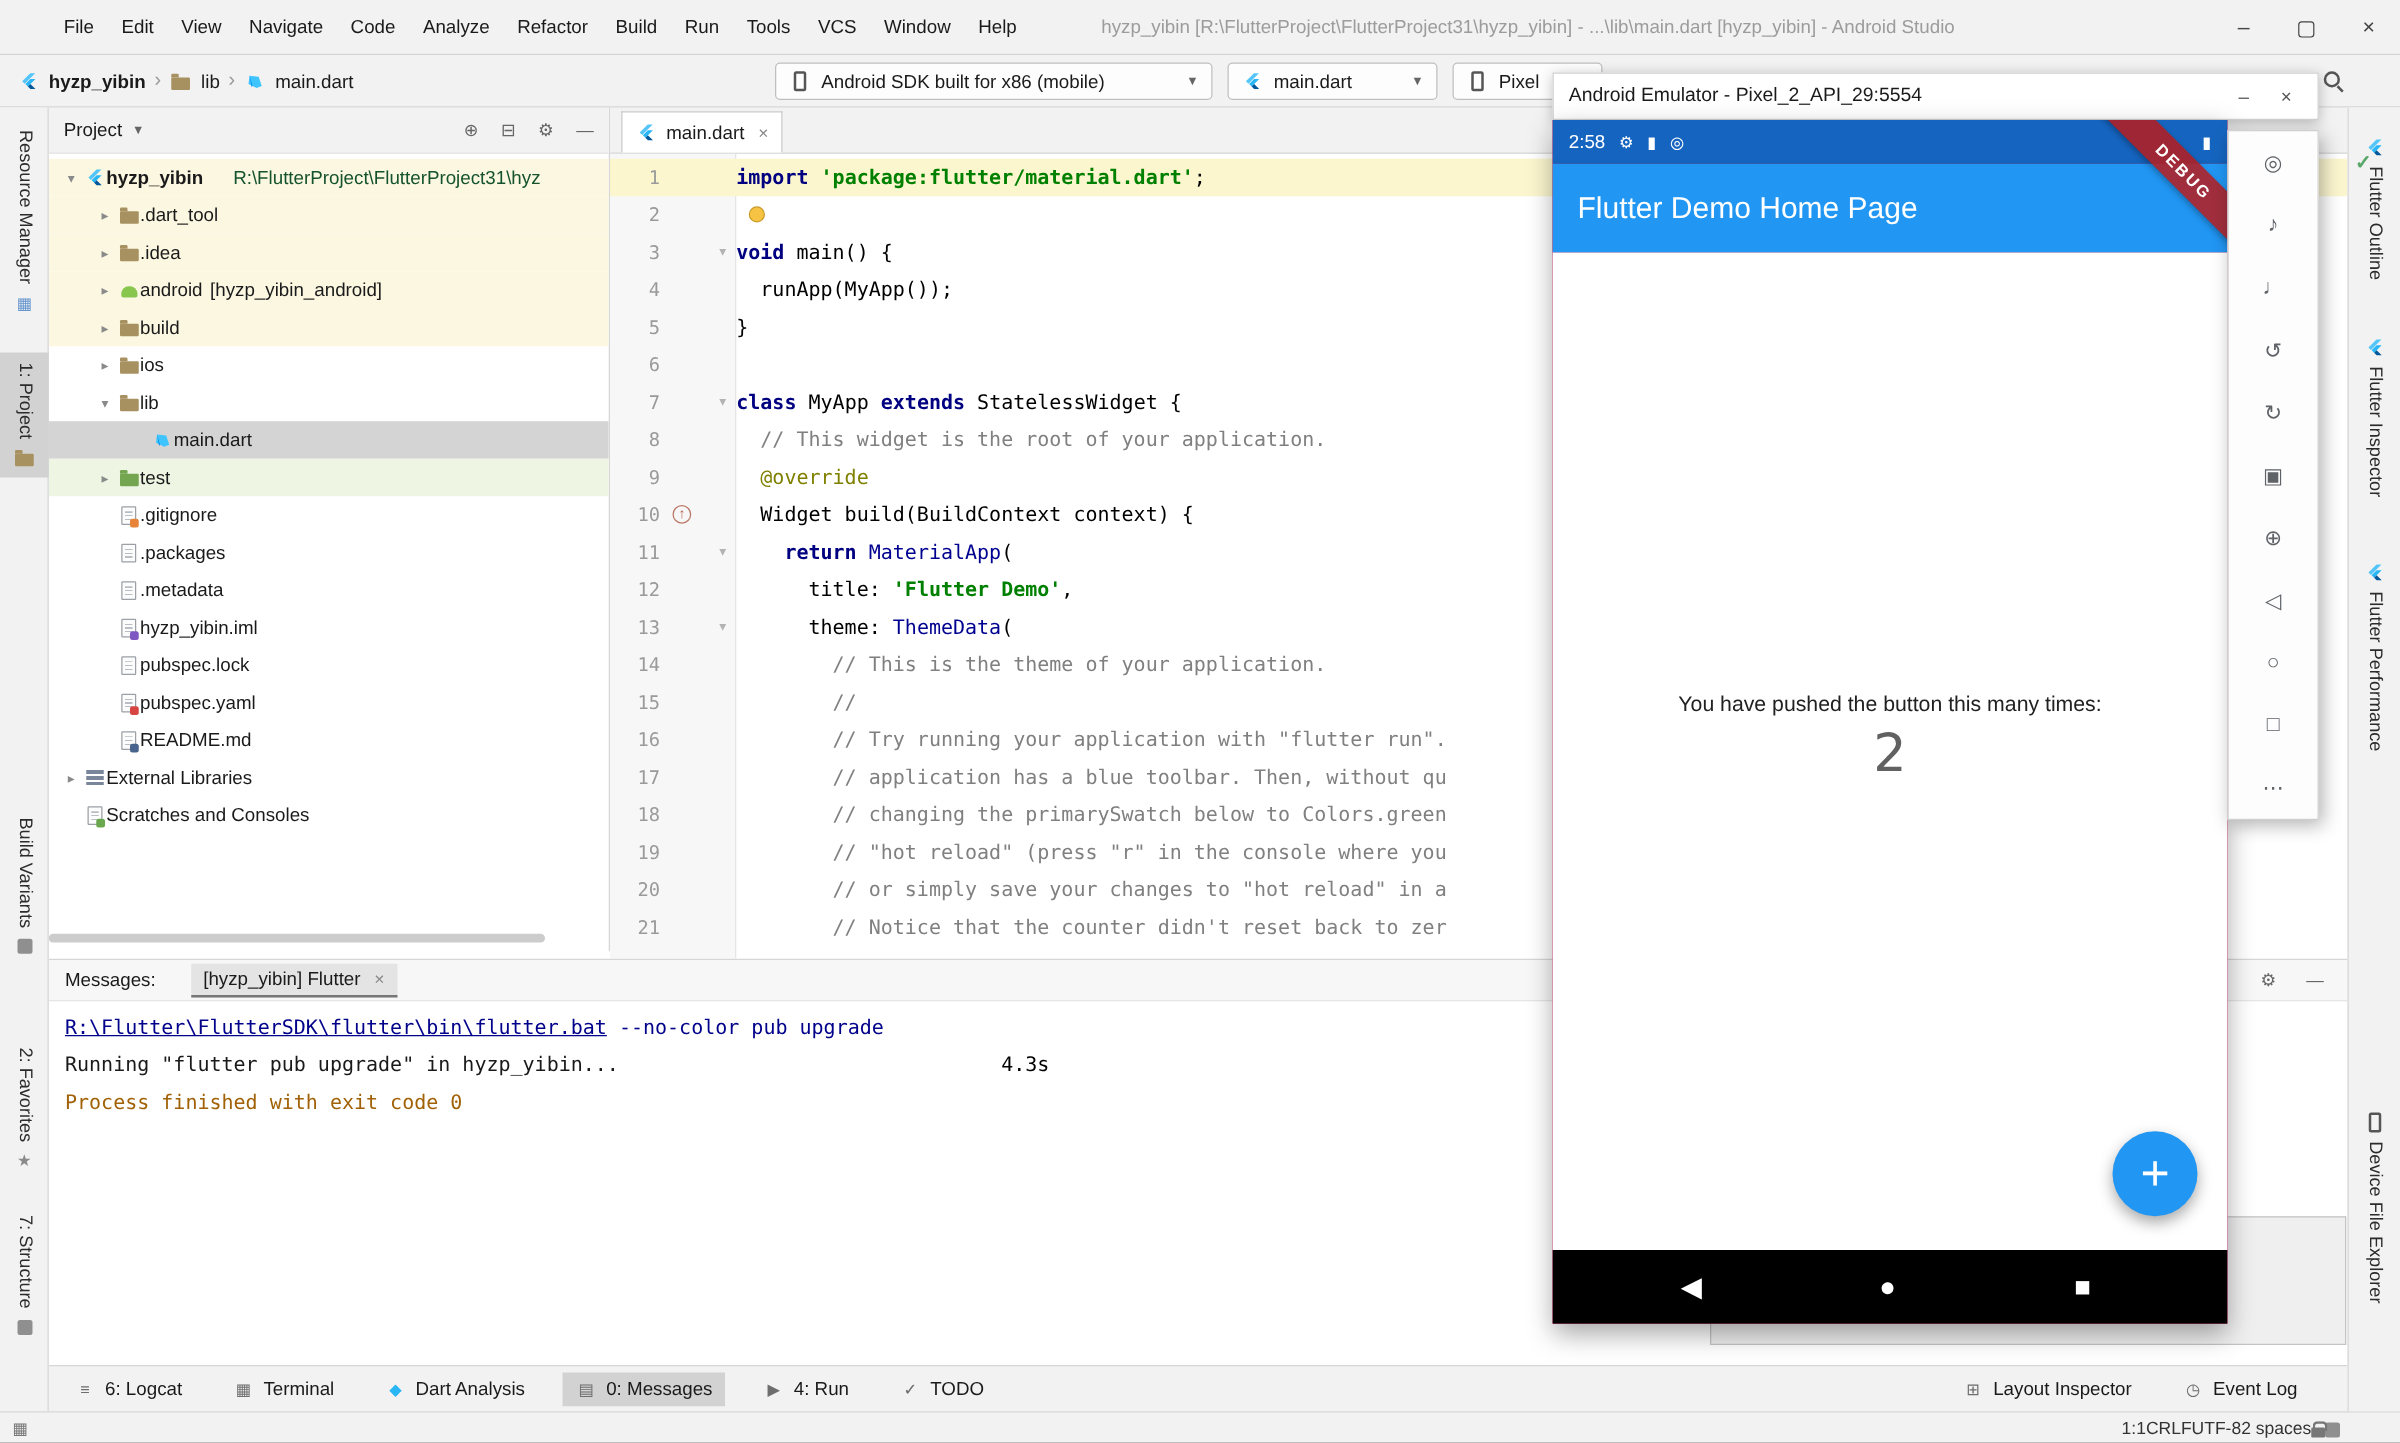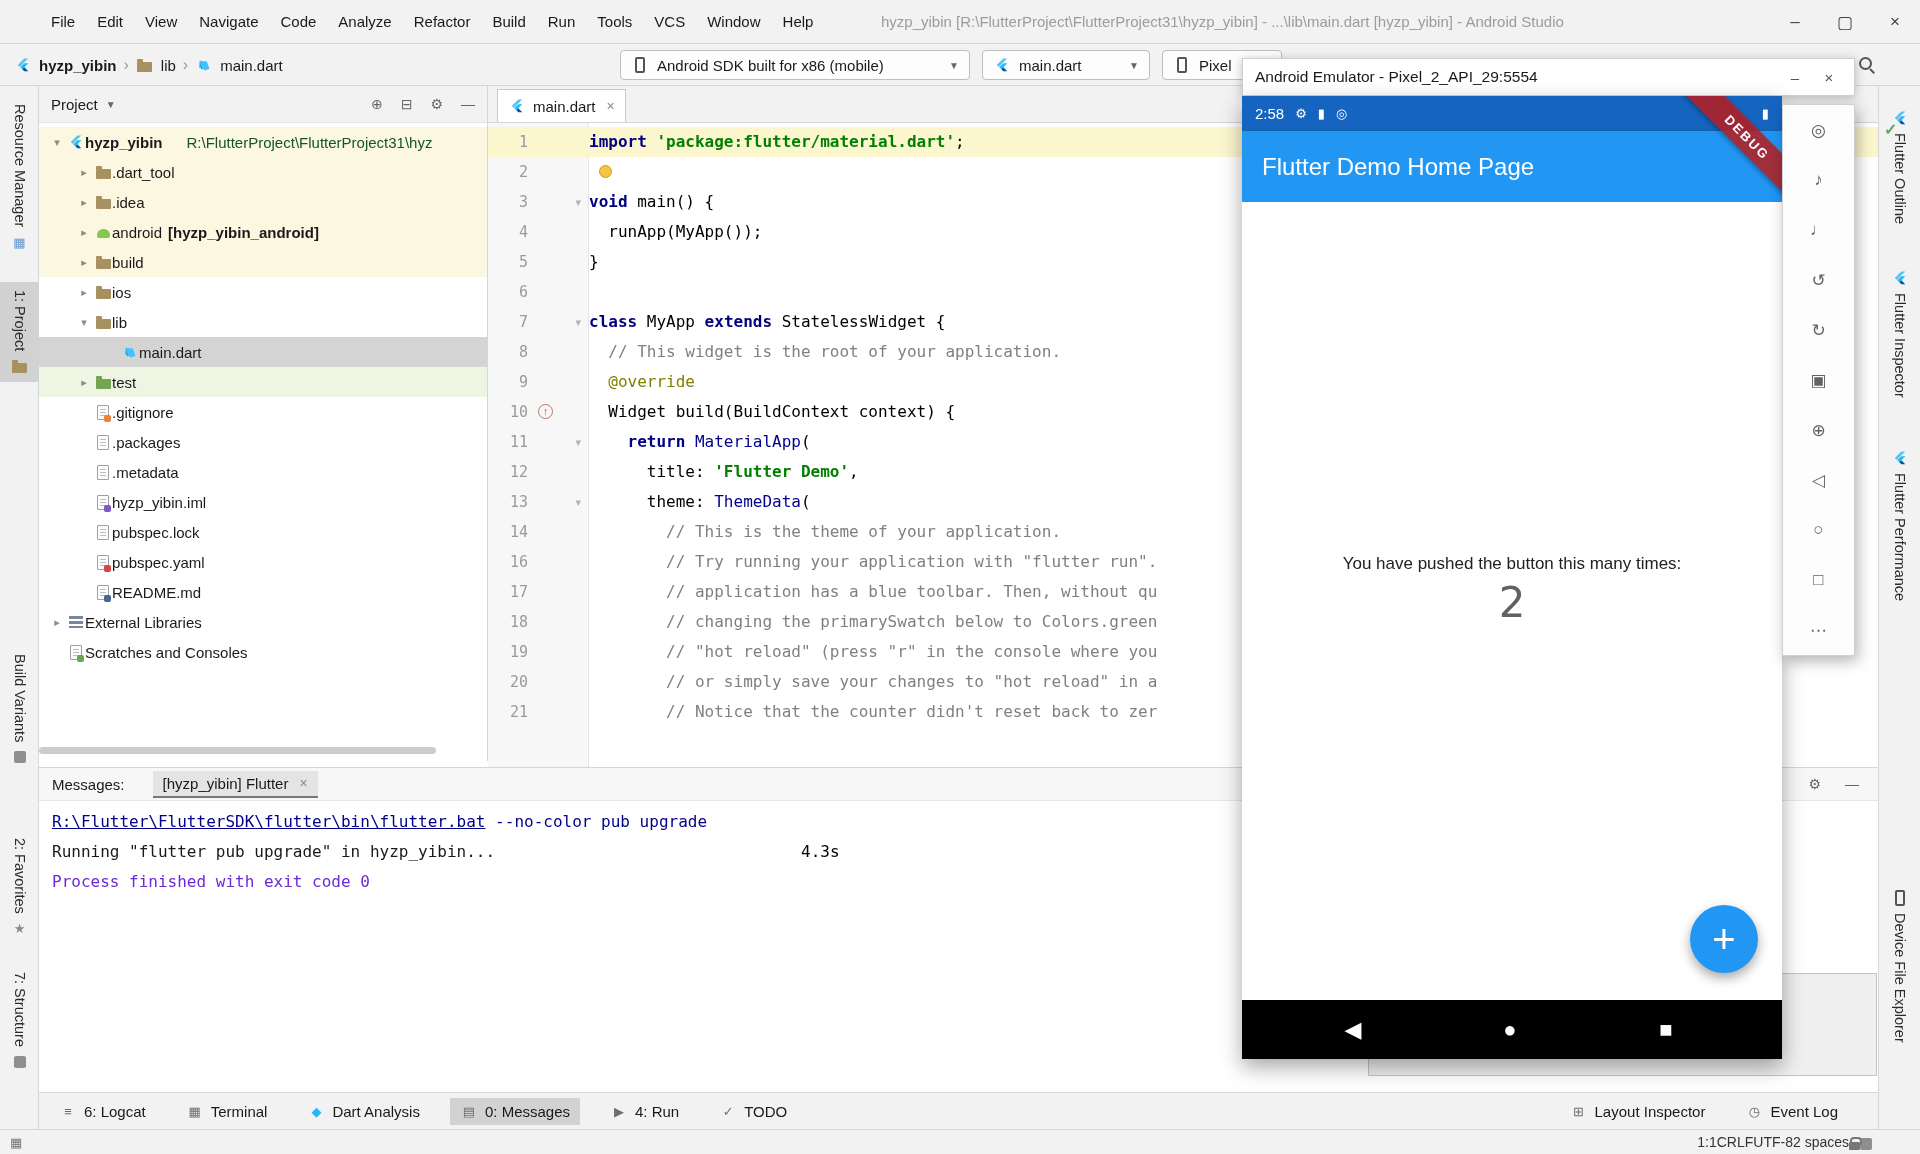--- a/index.html
+++ b/index.html
@@ -49,7 +49,7 @@
   .row-green{background:#EEF6E3}
   .row-selected{background:#D4D4D4}
   .tree-extra{color:#14532d;margin-left:24px}
-  .tree-bextra{font-weight:bold;margin-left:6px}
+  .tree-bextra{font-weight:normal;margin-left:6px}
   #tree-hscroll{position:absolute;left:0;top:661px;width:397px;height:7px;background:#CCCCCC;border-radius:4px}
 
   

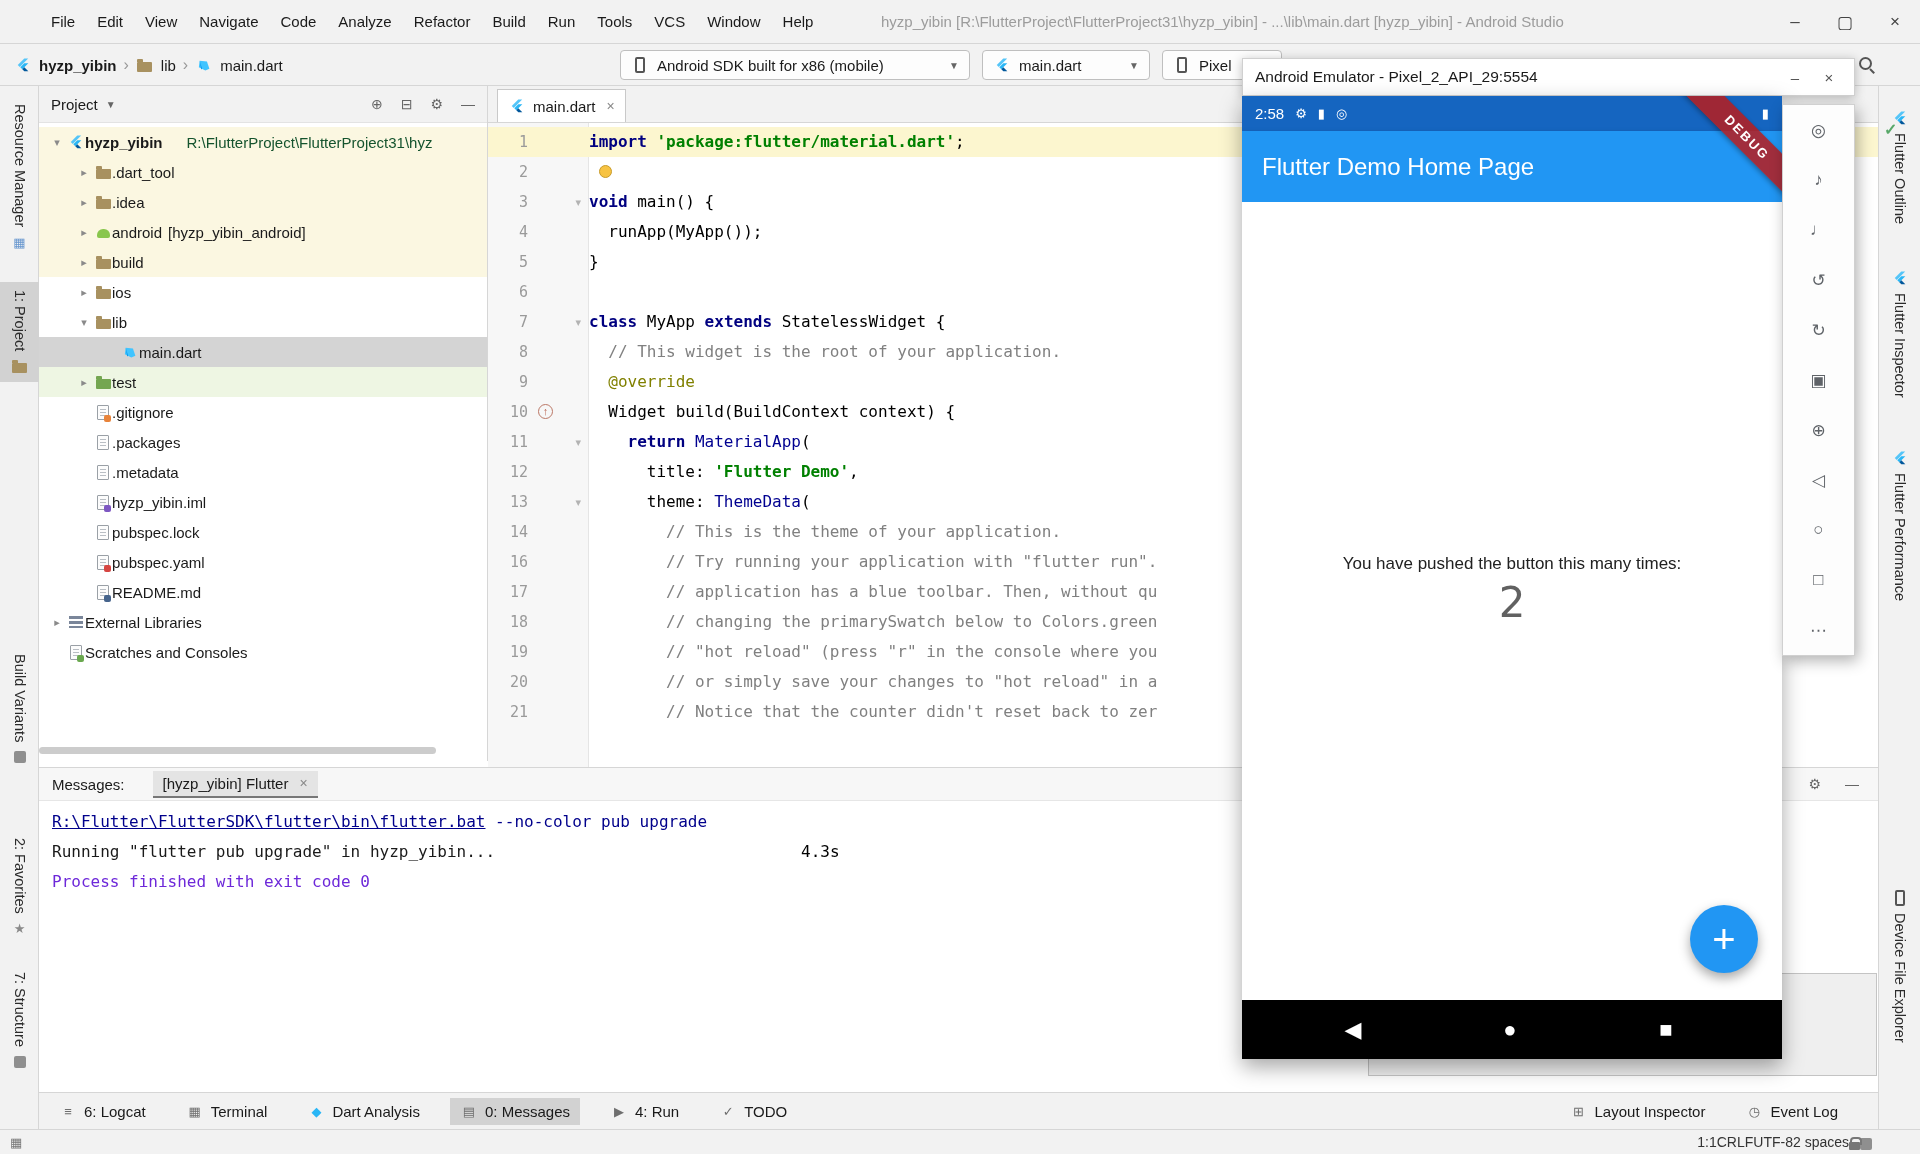--- a/index.html
+++ b/index.html
@@ -507,6 +507,11 @@
             <pre class="code-line"><span class="cm">        // This is the theme of your application.</span></pre>
           </div>
           <div class="code-row">
+            <span class="ln">15</span>
+            <span class="fold-cell"></span>
+            <pre class="code-line"><span class="cm">        //</span></pre>
+          </div>
+          <div class="code-row">
             <span class="ln">16</span>
             <span class="fold-cell"></span>
             <pre class="code-line"><span class="cm">        // Try running your application with "flutter run".</span></pre>

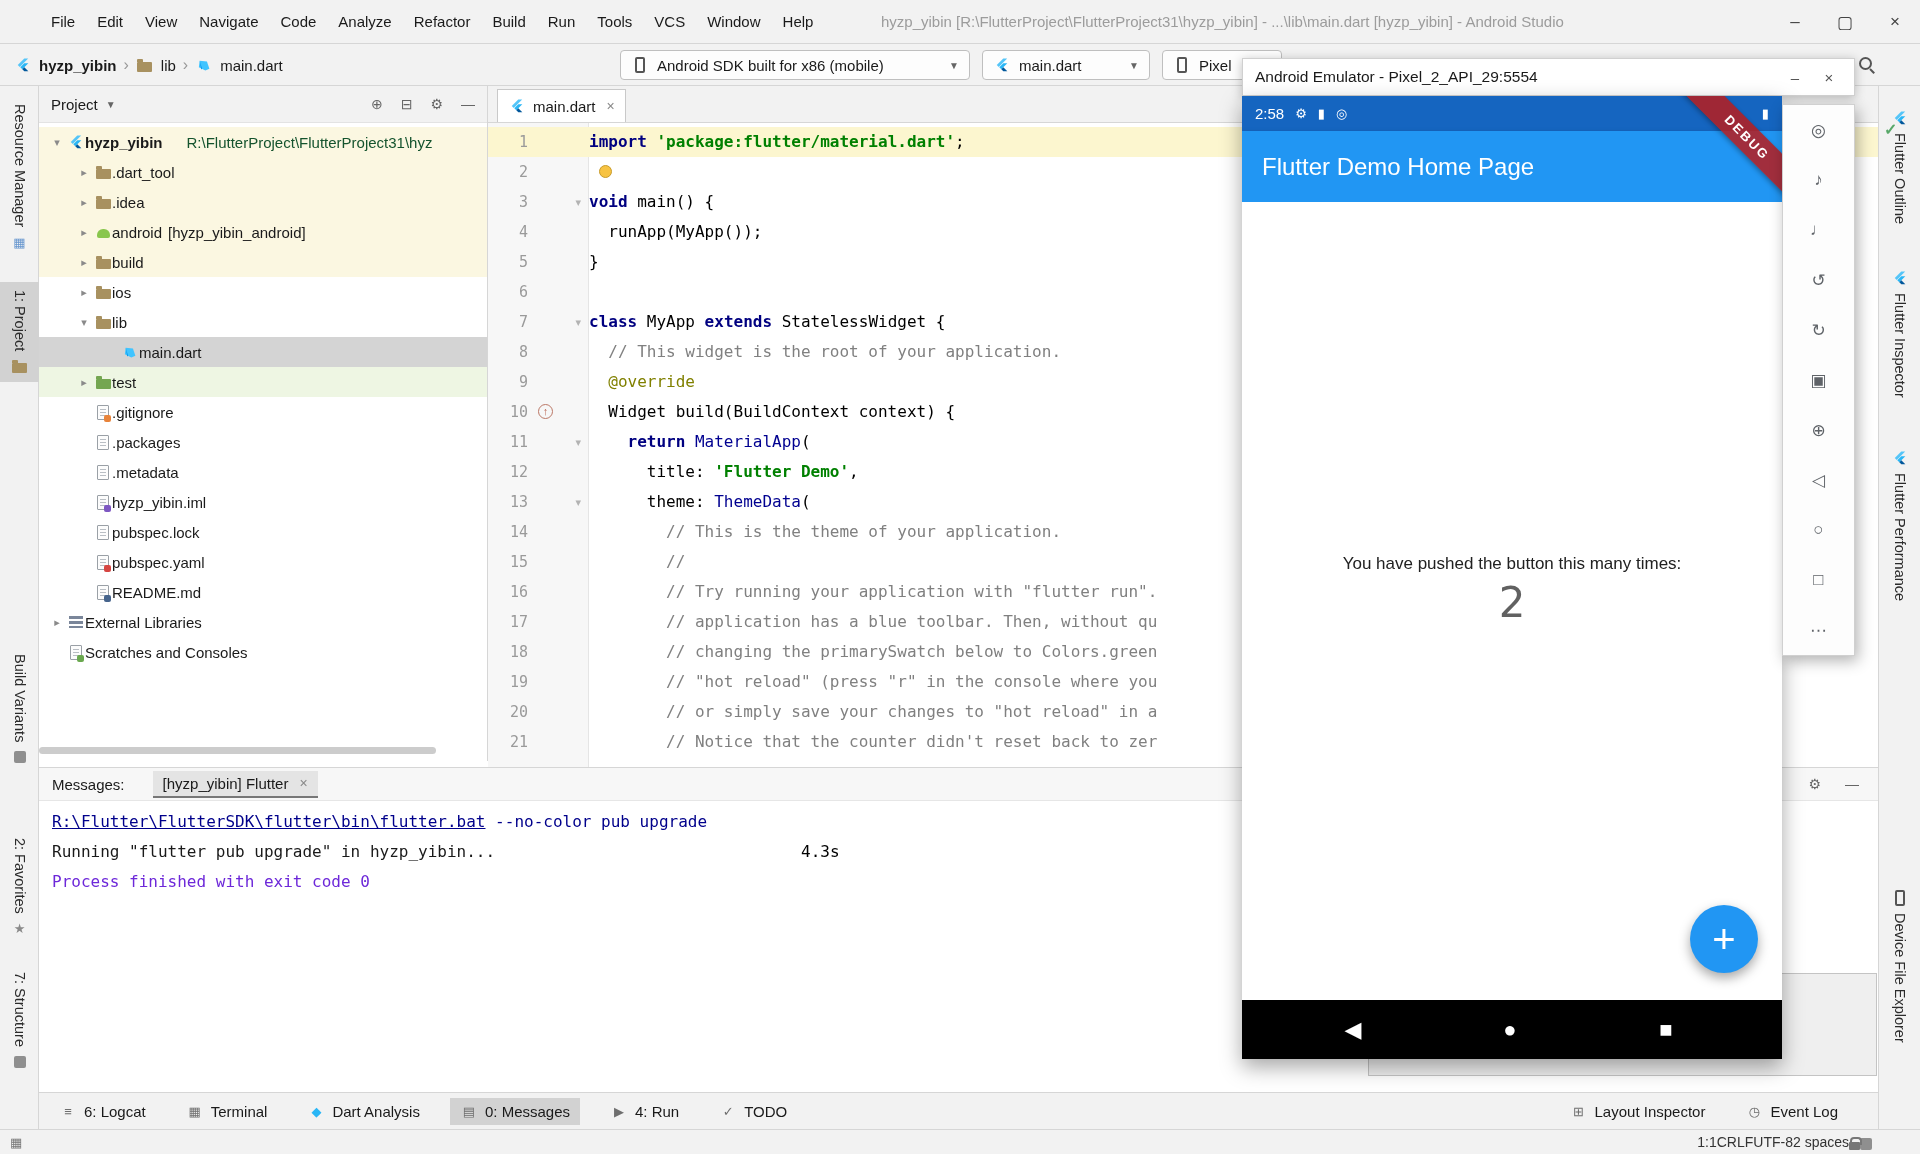--- a/index.html
+++ b/index.html
@@ -85,7 +85,7 @@
   .msg-line{position:relative;white-space:pre}
   .msg-link{color:#00008B;text-decoration:underline}
   .msg-rest{color:#00008B}
-  .msg-info{color:#6d28d9}
+  .msg-info{color:#a16207}
   .msg-time{position:absolute;left:749px;top:0;color:#000}
 
   

